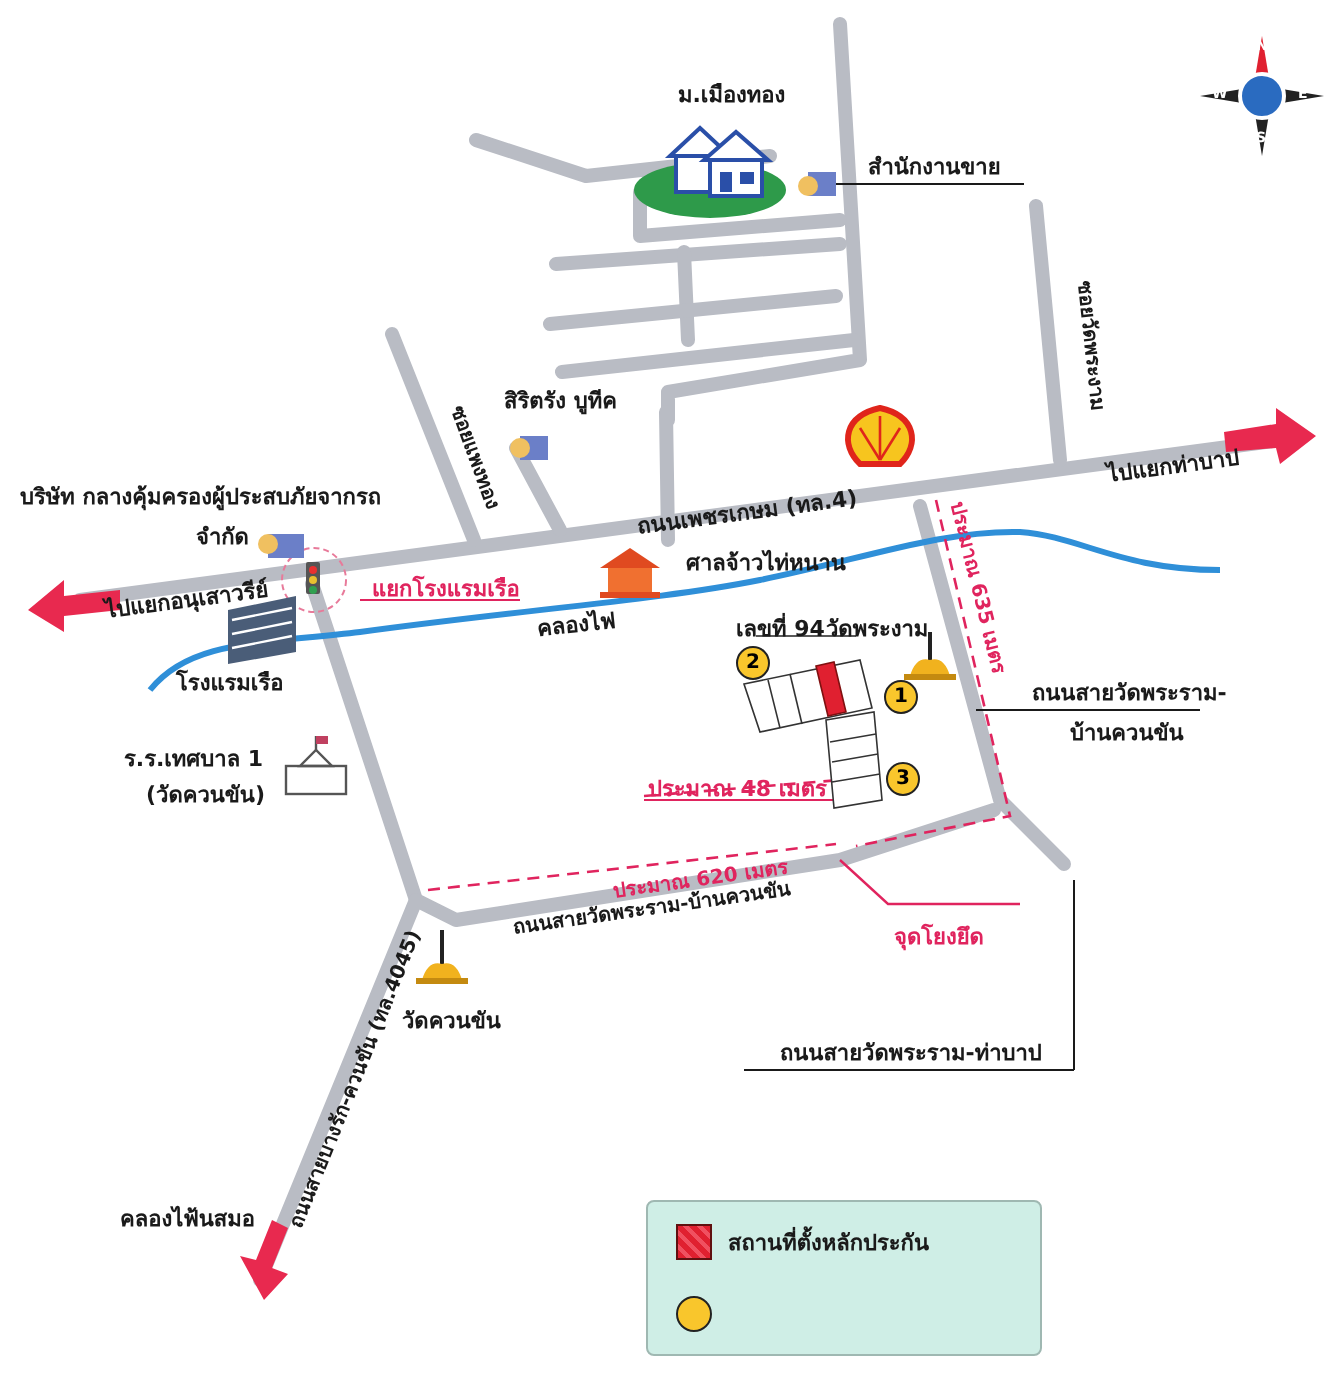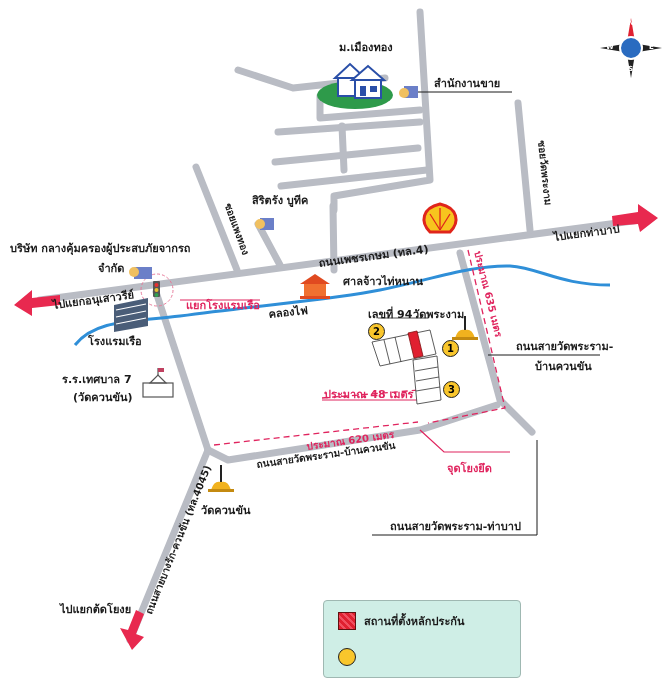--- a/index.html
+++ b/index.html
@@ -190,7 +190,7 @@
 <span class="lbl rot" style="left:232px;top:202px;transform:rotate(70deg);font-size:10px;">ซอยแพงทอง</span>
 <span class="lbl rot" style="left:546px;top:140px;transform:rotate(84deg);font-size:10px;">ซอยวัดพระงาม</span>
 <span class="lbl rot" style="left:268px;top:309px;transform:rotate(-6deg);">คลองไฟ</span>
-<span class="lbl red" style="left:186px;top:289px;margin-top:11px;">แยกโรงแรมเรือ</span>
+<span class="lbl red" style="left:186px;top:289px;">แยกโรงแรมเรือ</span>
 <span class="lbl" style="left:516px;top:341px;">ถนนสายวัดพระราม-</span>
 <span class="lbl" style="left:535px;top:361px;text-align:center;">บ้านควนขัน</span>
 <span class="lbl rot" style="left:256px;top:460px;transform:rotate(-8deg);font-size:10px;">ถนนสายวัดพระราม-บ้านควนขัน</span>

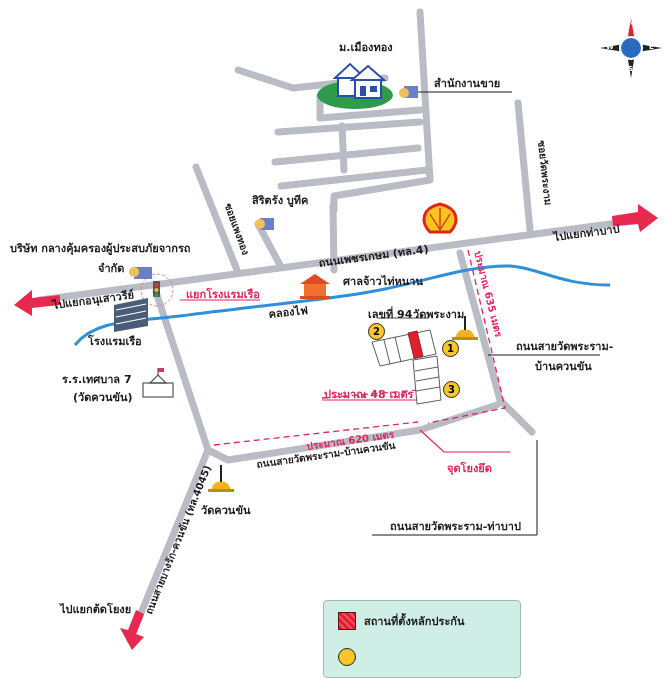--- a/index.html
+++ b/index.html
@@ -177,7 +177,7 @@
 <span class="lbl" style="left:10px;top:243px;">บริษัท กลางคุ้มครองผู้ประสบภัยจากรถ</span>
 <span class="lbl" style="left:98px;top:263px;">จำกัด</span>
 <span class="lbl" style="left:88px;top:336px;">โรงแรมเรือ</span>
-<span class="lbl" style="left:62px;top:374px;">ร.ร.เทศบาล 7</span>
+<span class="lbl" style="left:62px;top:374px;">ร.ร.เทศบาล 1</span>
 <span class="lbl" style="left:73px;top:392px;">(วัดควนขัน)</span>
 <span class="lbl" style="left:343px;top:276px;">ศาลจ้าวไท่หนาน</span>
 <span class="lbl" style="left:413px;top:309px;">วัดพระงาม</span>

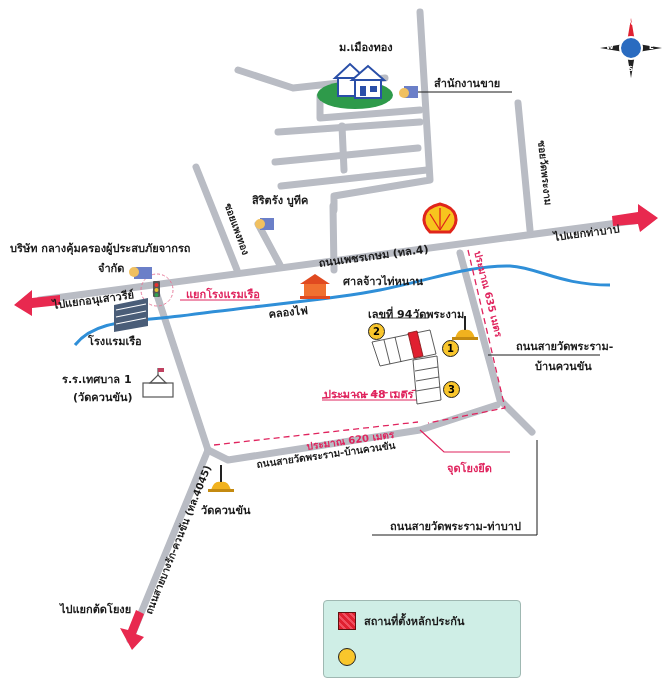--- a/index.html
+++ b/index.html
@@ -196,7 +196,7 @@
 <span class="lbl rot" style="left:256px;top:460px;transform:rotate(-8deg);font-size:10px;">ถนนสายวัดพระราม-บ้านควนขัน</span>
 <span class="lbl" style="left:390px;top:521px;">ถนนสายวัดพระราม-ท่าบาป</span>
 <span class="lbl rot" style="left:144px;top:612px;transform:rotate(-68deg);font-size:10px;">ถนนสายบางรัก-ควนขัน (ทล.4045)</span>
-<span class="lbl" style="left:60px;top:604px;">ไปแยกต้ดโยงย</span>
+<span class="lbl" style="left:60px;top:604px;">คลองไฟ้นสมอ</span>
 
 <span class="lbl red rot" style="left:482px;top:250px;transform:rotate(76deg);font-size:10px;">ประมาณ 635 เมตร</span>
 <span class="lbl red" style="left:324px;top:389px;">ประมาณ 48 เมตร</span>

